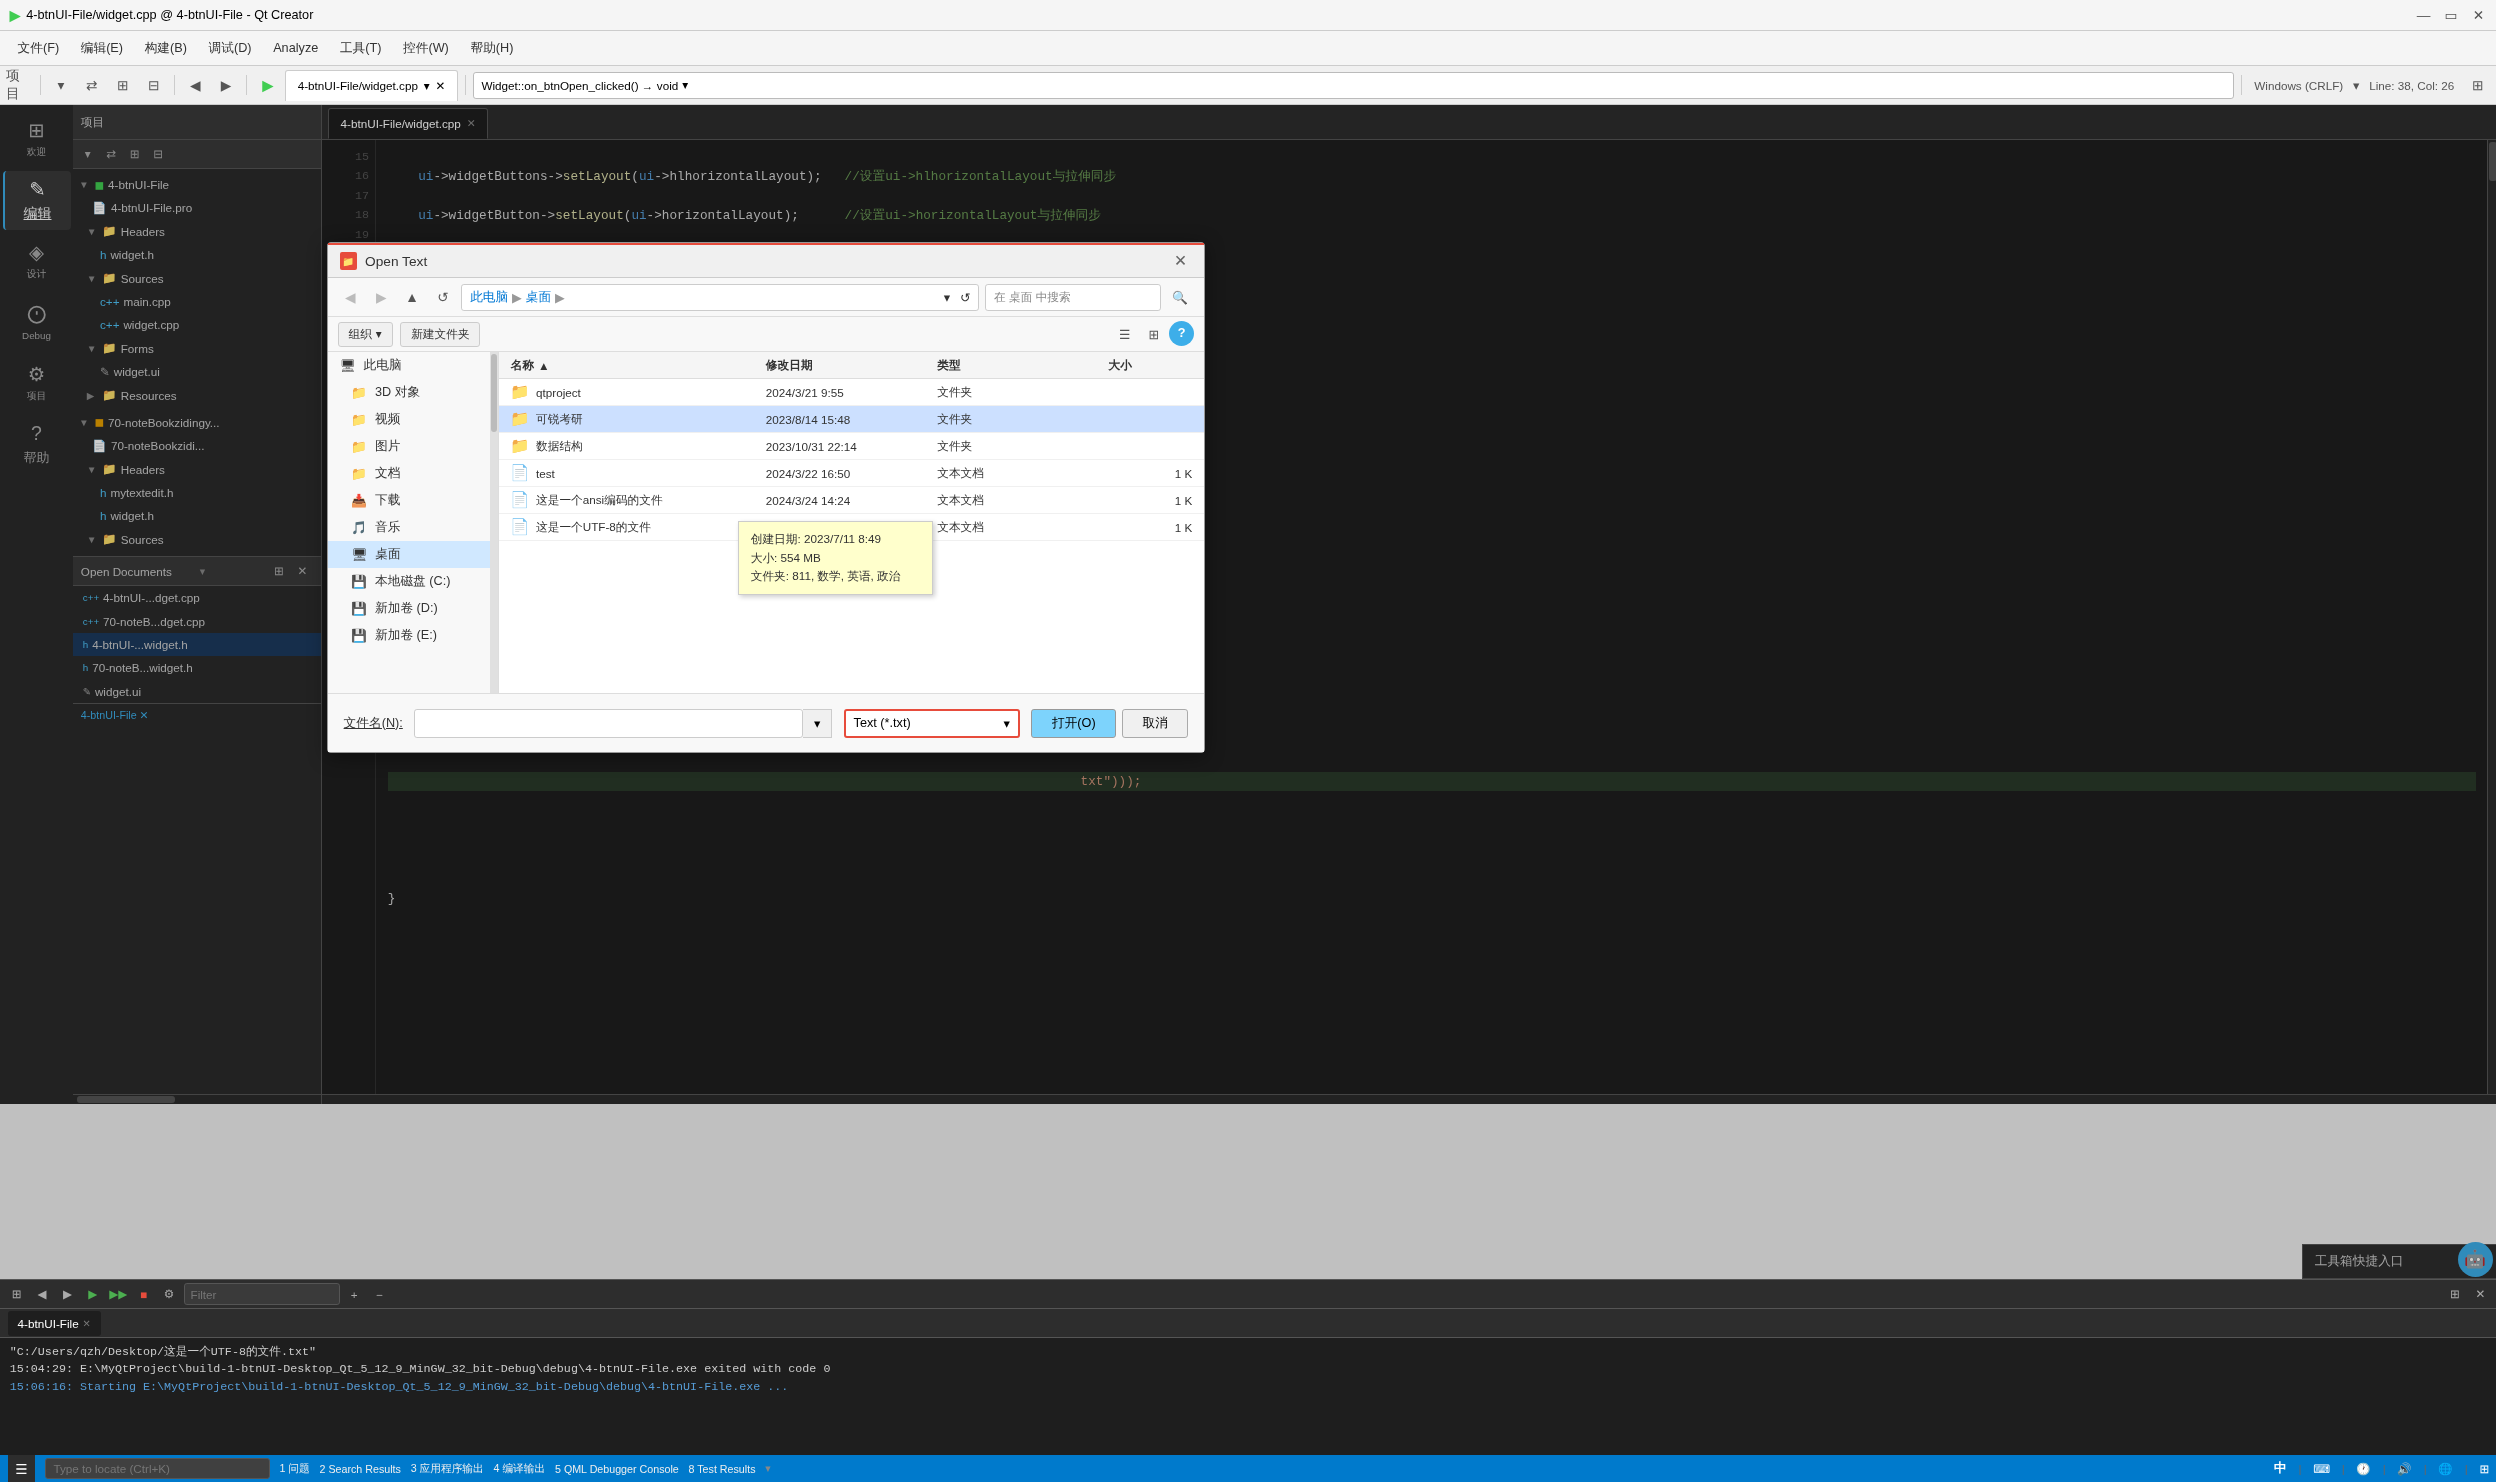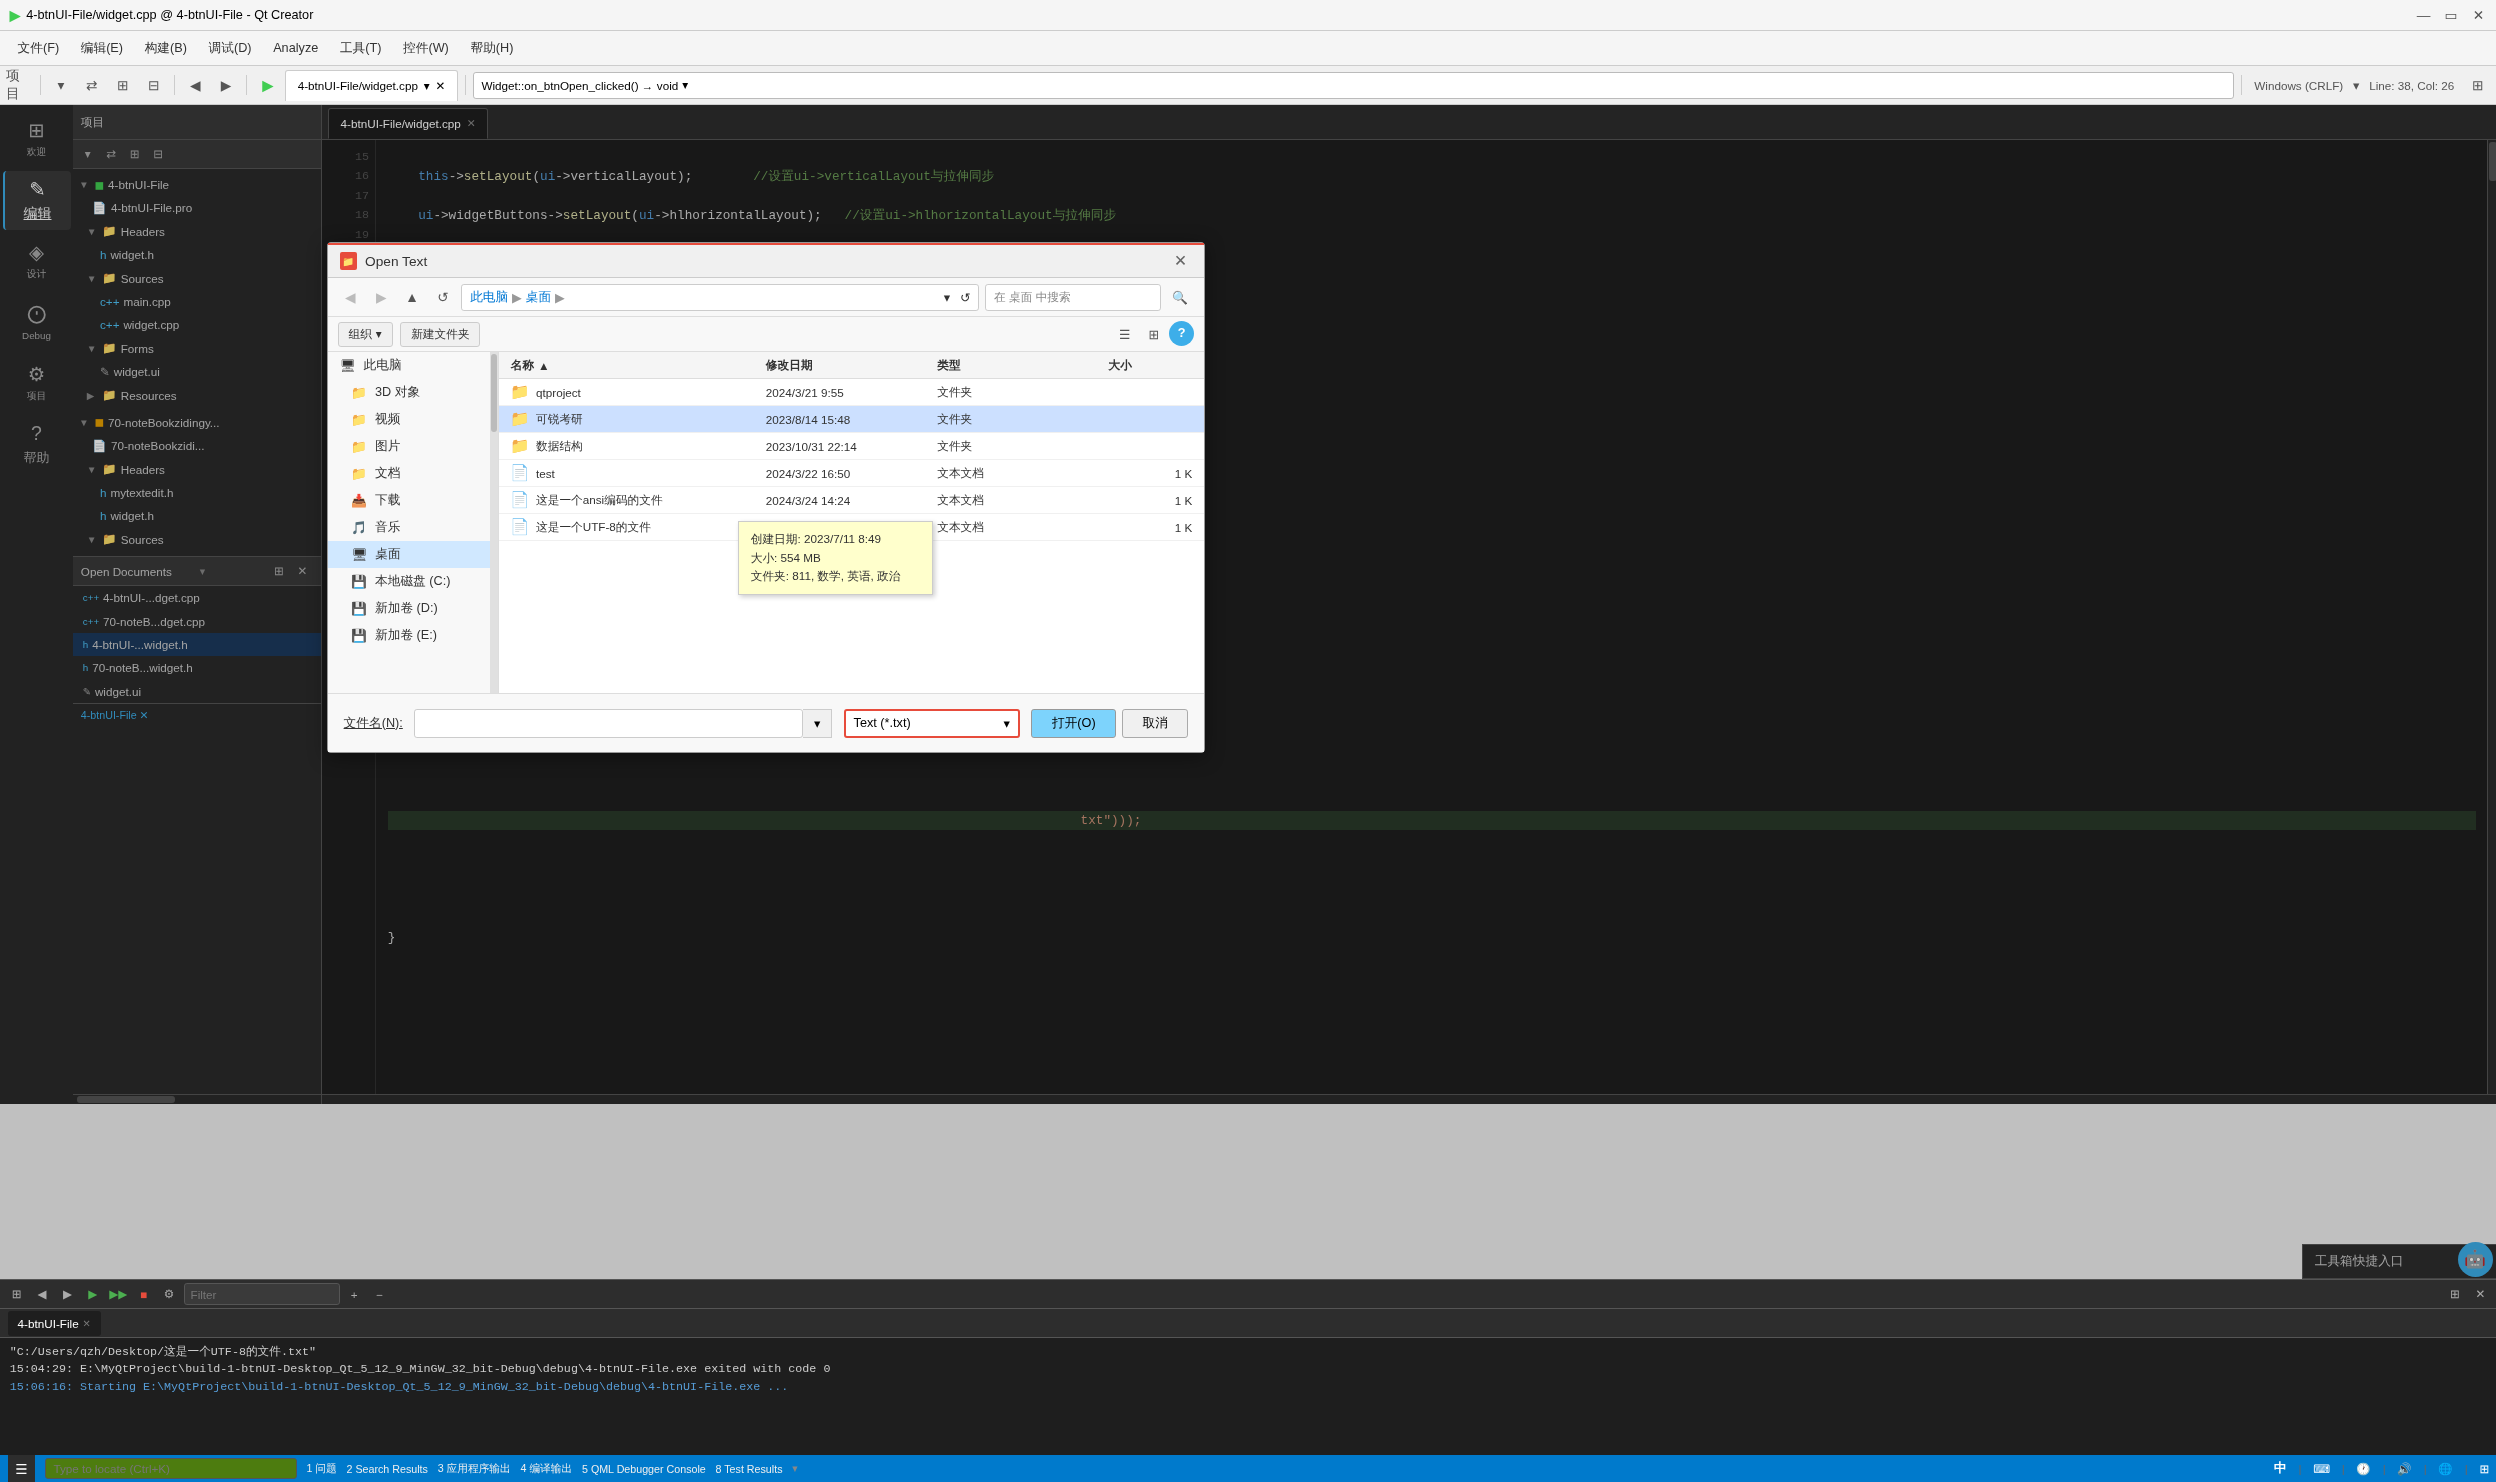--- a/index.html
+++ b/index.html
@@ -931,7 +931,6 @@
         15<br>16<br>17<br>18<br>19<br>20<br>21<br>22<br>23<br>24<br>25<br>26<br>27<br>28<br>29<br>30<br>31<br>32<br>33<br>34<br>35<br>36<br>37<br>38<br>39<br>40<br>41<br>42<br>43
       </div>
       <div class="code-content">
-<span class="code-line">    <span class="kw">this</span>-&gt;<span class="fn">setLayout</span>(<span class="kw">ui</span>-&gt;verticalLayout);        <span class="cmt">//设置ui-&gt;verticalLayout与拉伸同步</span></span>
 <span class="code-line">    <span class="kw">ui</span>-&gt;widgetButtons-&gt;<span class="fn">setLayout</span>(<span class="kw">ui</span>-&gt;hlhorizontalLayout);   <span class="cmt">//设置ui-&gt;hlhorizontalLayout与拉伸同步</span></span>
 <span class="code-line">    <span class="kw">ui</span>-&gt;widgetButton-&gt;<span class="fn">setLayout</span>(<span class="kw">ui</span>-&gt;horizontalLayout);      <span class="cmt">//设置ui-&gt;horizontalLayout与拉伸同步</span></span>
 <span class="code-line"></span>

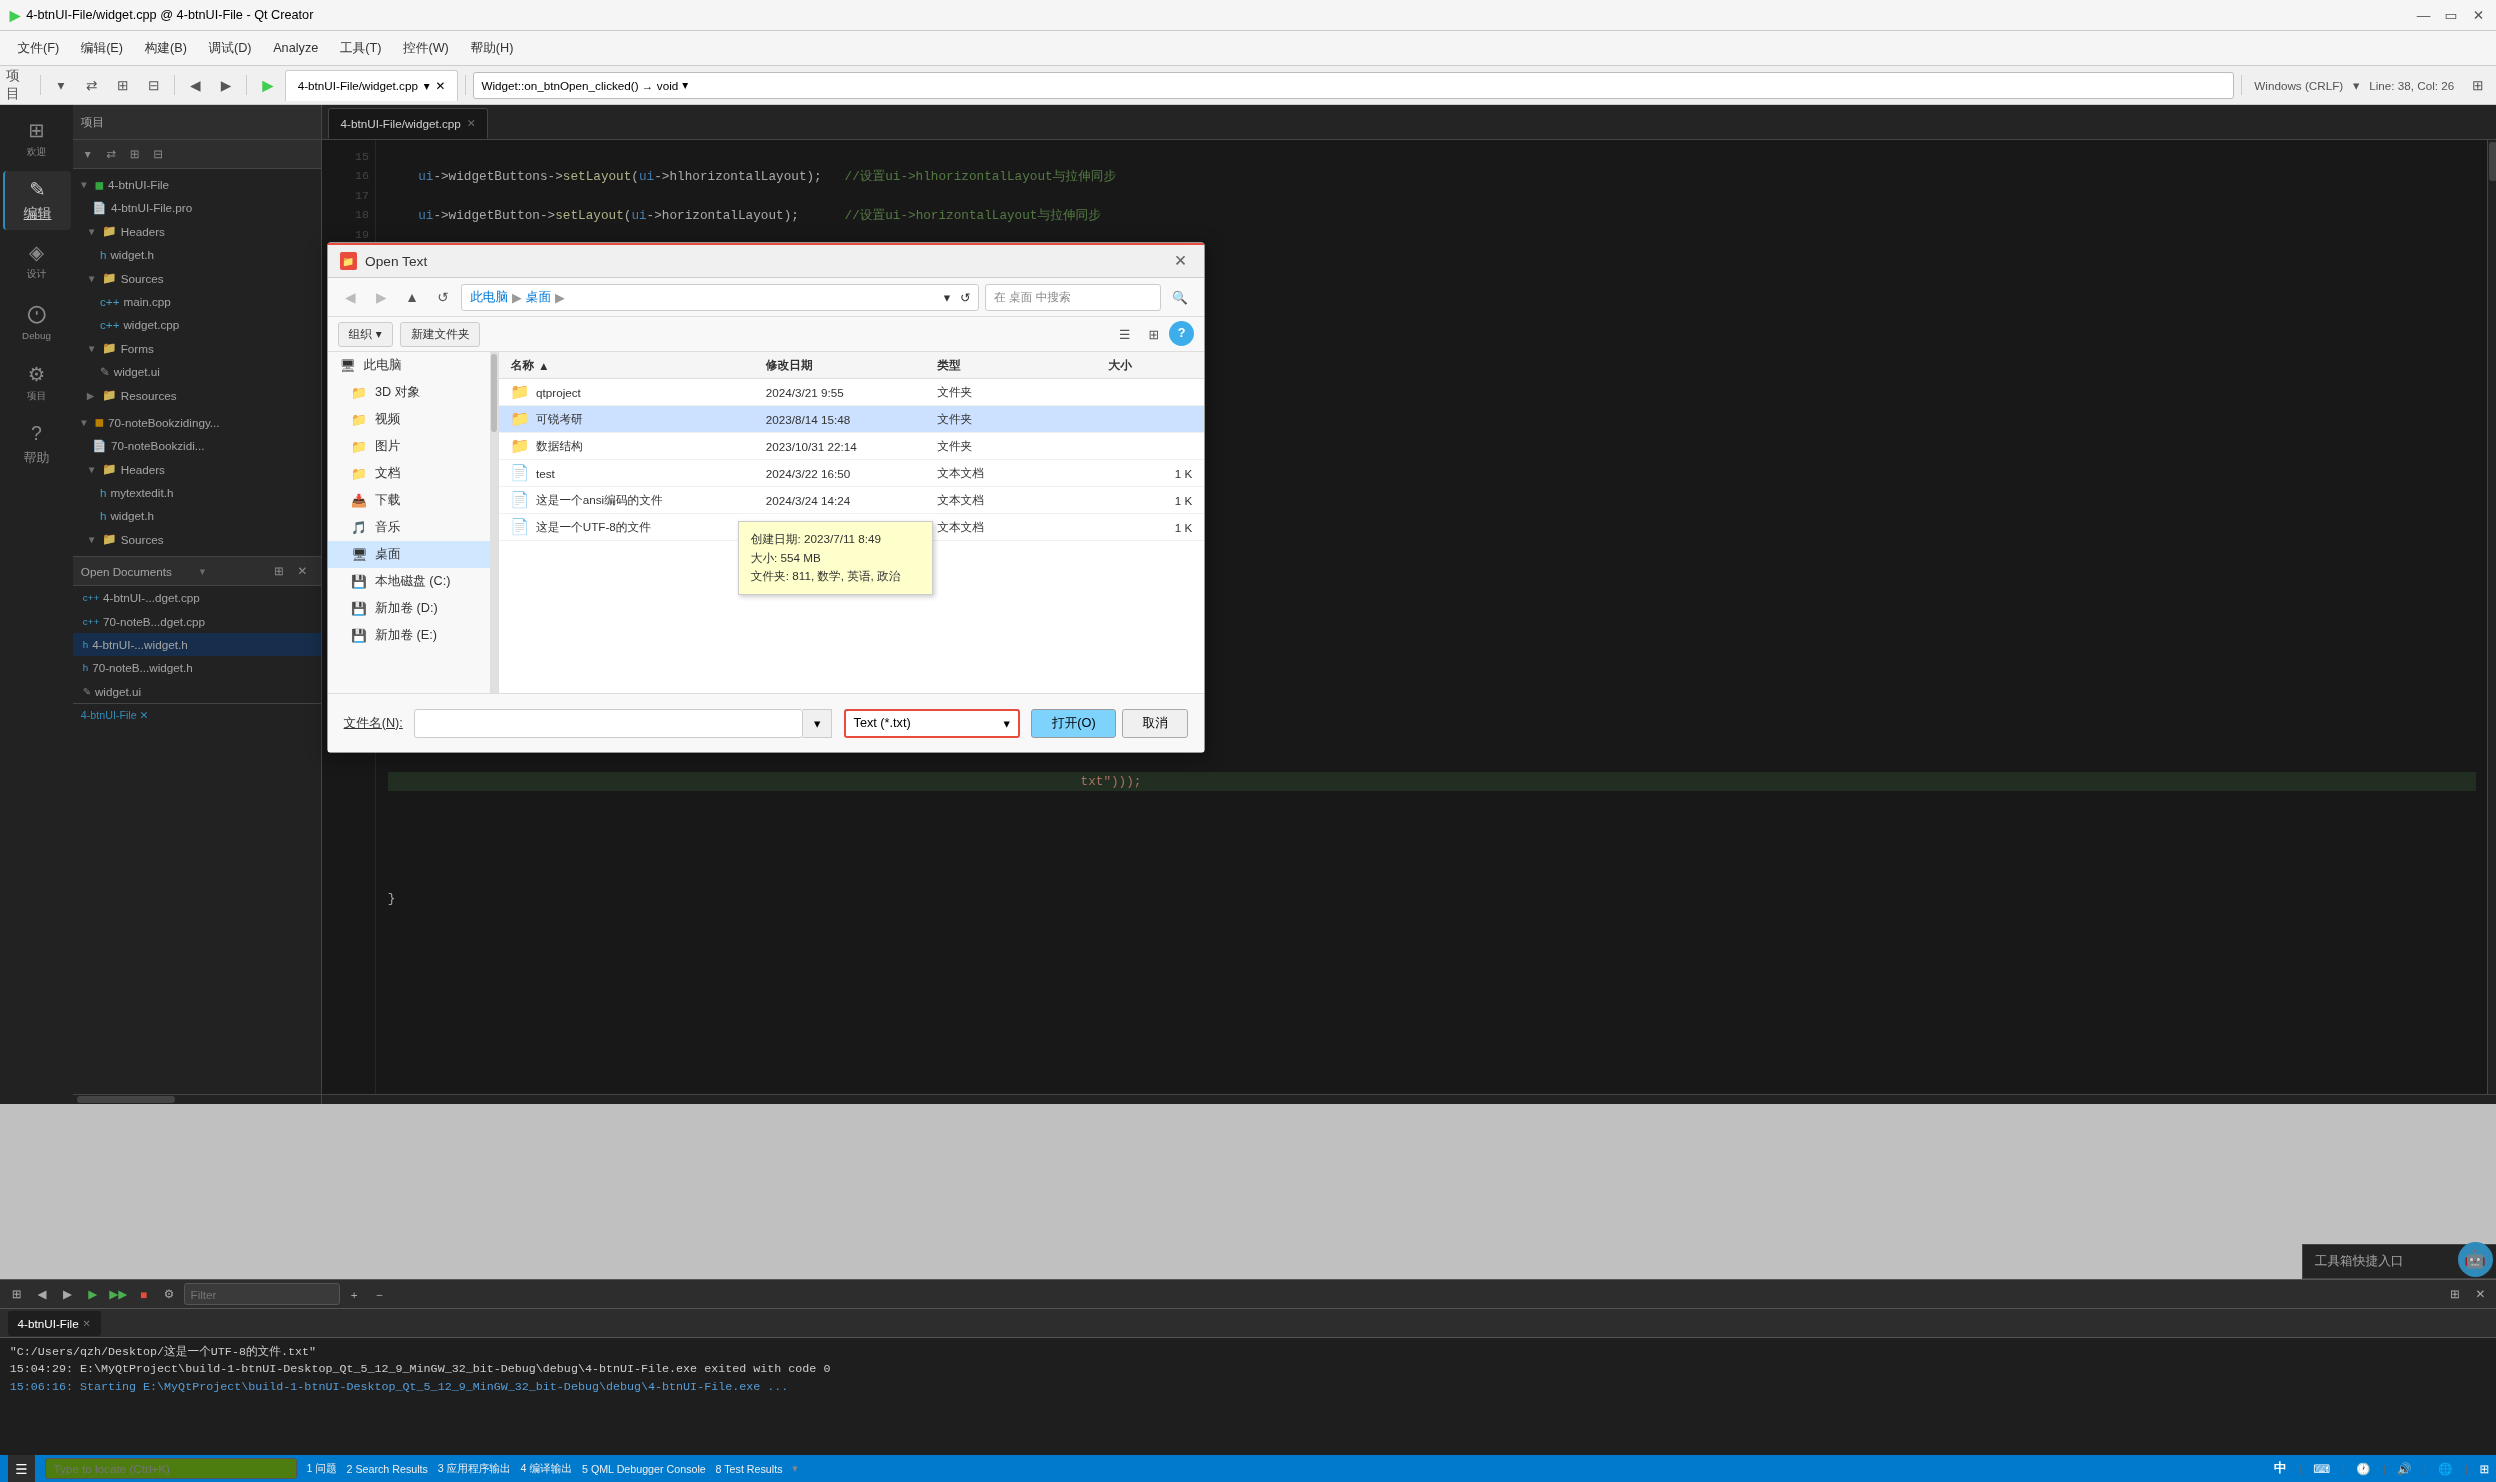--- a/index.html
+++ b/index.html
@@ -1044,7 +1044,7 @@
     <div style="width:27px; height:27px; background:#2d2d2d; display:flex; align-items:center; justify-content:center; cursor:pointer;">
       <span style="font-size:13.7px;">☰</span>
     </div>
-    <input type="text" style="width: 252px; height: 21.5px; background: #4d7c0f; border: 1px solid rgb(85, 85, 85); color: rgb(204, 204, 204); padding: 0px 7.8px; font-size: 11.7px; border-radius: 2.9px;" placeholder="Type to locate (Ctrl+K)">
+    <input type="text" style="width: 225px; height: 21.5px; background: #404040; border: 1px solid rgb(85, 85, 85); color: rgb(204, 204, 204); padding: 0px 7.8px; font-size: 11.7px; border-radius: 2.9px;" placeholder="Type to locate (Ctrl+K)">
     <span style="font-size:10.7px; color:#eee;">1 问题</span>
     <span style="font-size:10.7px; color:#eee;">2 Search Results</span>
     <span style="font-size:10.7px; color:#eee;">3 应用程序输出</span>

